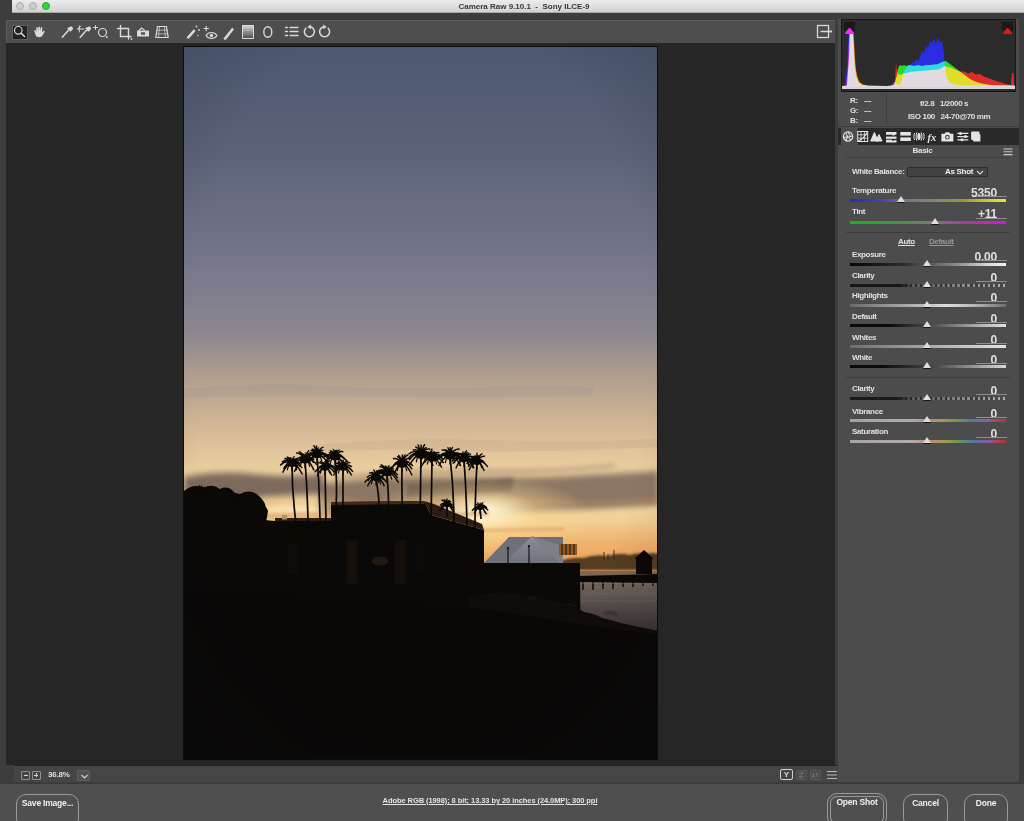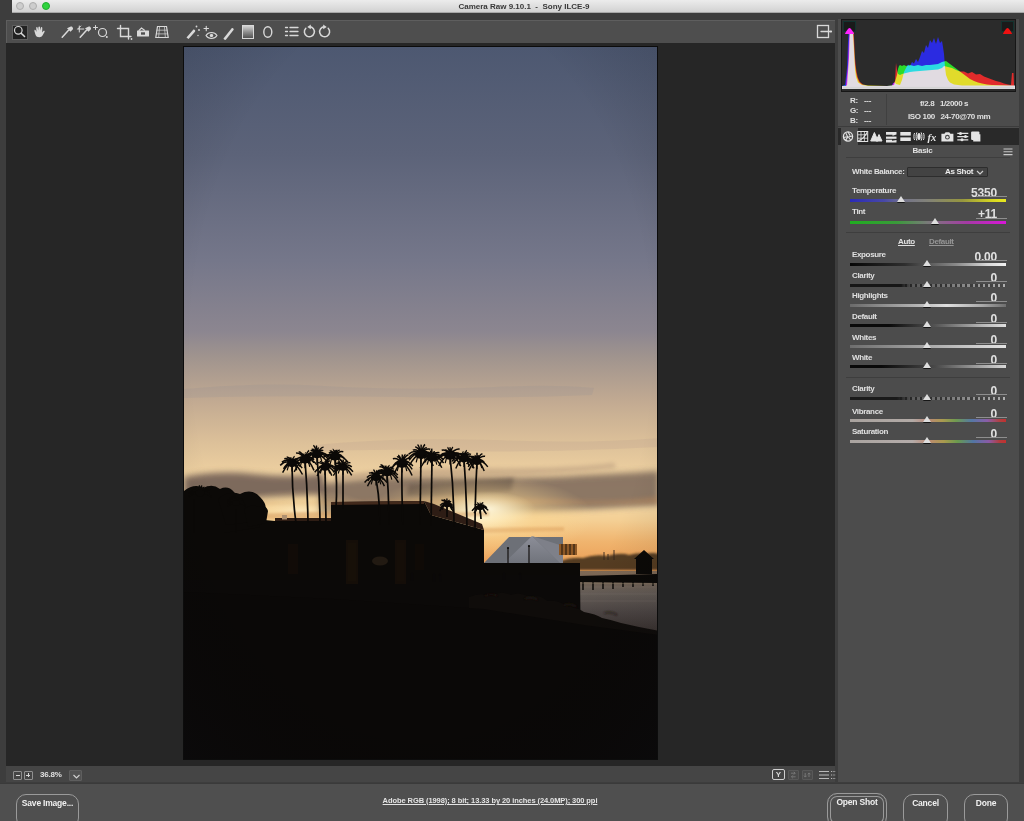--- a/index.html
+++ b/index.html
@@ -16,7 +16,7 @@
     border-top:1px solid #5e5e5e; border-left:1px solid #5e5e5e; }
   #canvas { left:6px; top:43px; width:829px; height:722px; background:#262626; }
   #photo { left:177px; top:3px; width:475px; height:714px; border:1px solid #0c0c0c; background:#000; overflow:hidden; }
-  #statusbar { left:6px; top:765px; width:829px; height:17px; background:#454545;
+  #statusbar { left:14px; top:765px; width:829px; height:17px; background:#454545;
     border-top:1px solid #262626; }
   #panel { left:838px; top:14px; width:181px; height:768px; background:#4c4c4c; }
   #bottombar { left:0; top:783px; width:1024px; height:38px; background:#4f4f4f;

